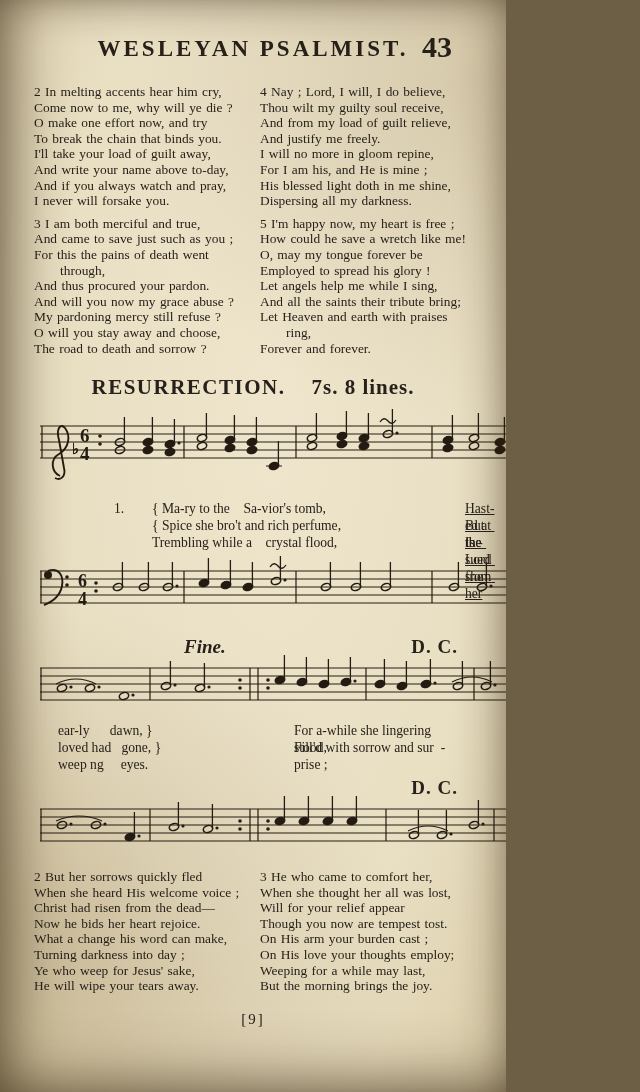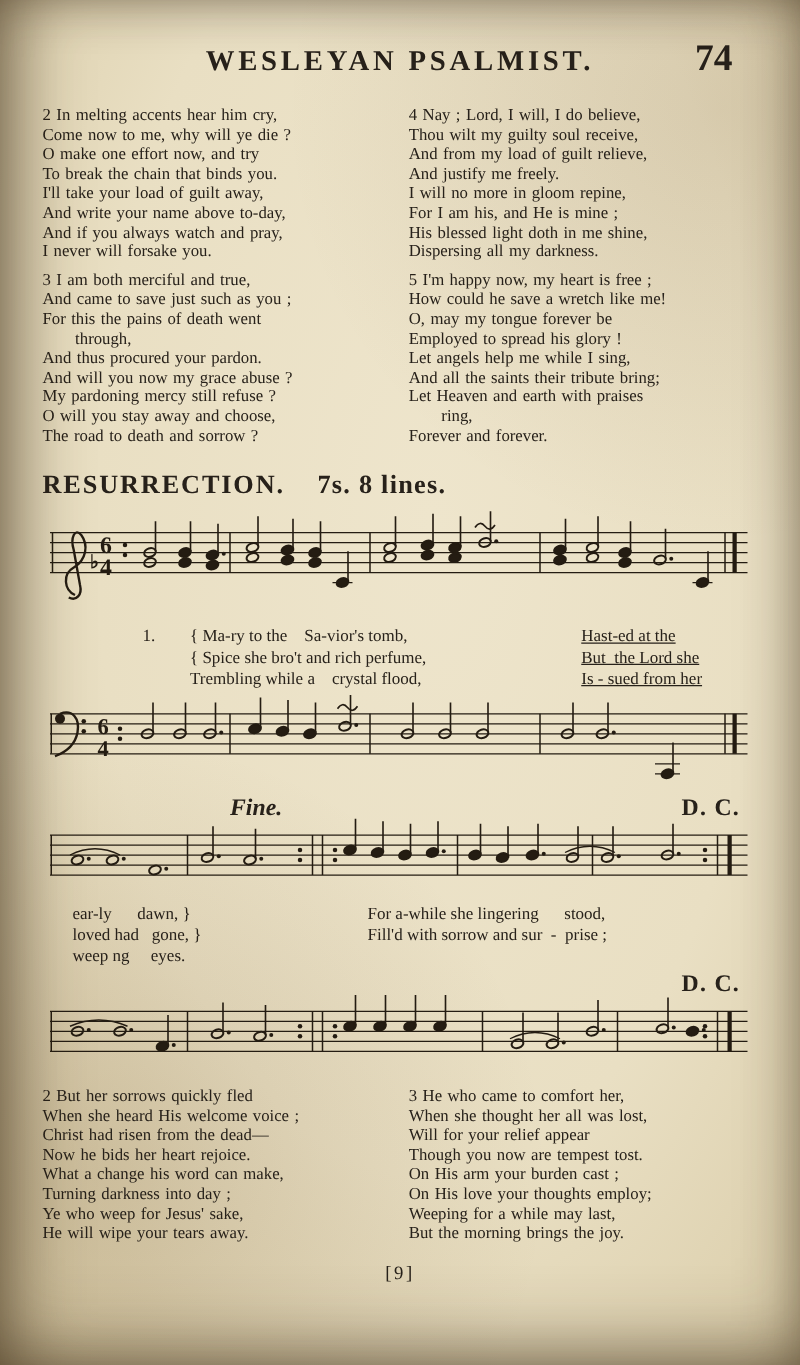--- a/index.html
+++ b/index.html
@@ -4,7 +4,7 @@
 <style>
   html,body{margin:0;padding:0;background:#6d5f46;}
   .page{
-    position:relative;width:640px;height:1092px;box-sizing:border-box;
+    position:relative;width:506px;height:1092px;box-sizing:border-box;
     padding:36px 34px 0;overflow:hidden;
     font-family:"Liberation Serif", serif;color:#27211a;
     background:

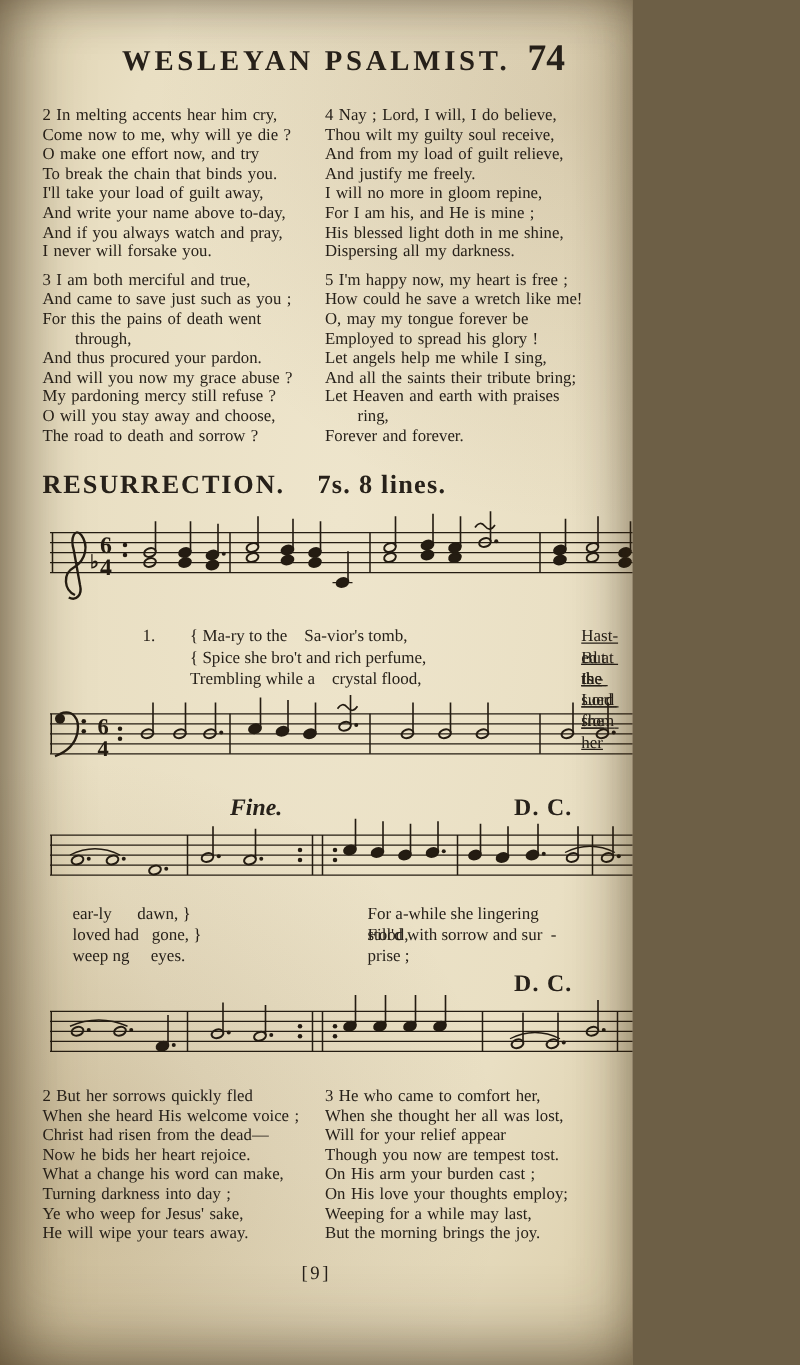--- a/index.html
+++ b/index.html
@@ -49,7 +49,7 @@
 
   <div class="header">
     <div class="title">WESLEYAN PSALMIST.</div>
-    <div class="pagenum">74</div>
+    <div class="pagenum">43</div>
   </div>
 
   <div class="cols">

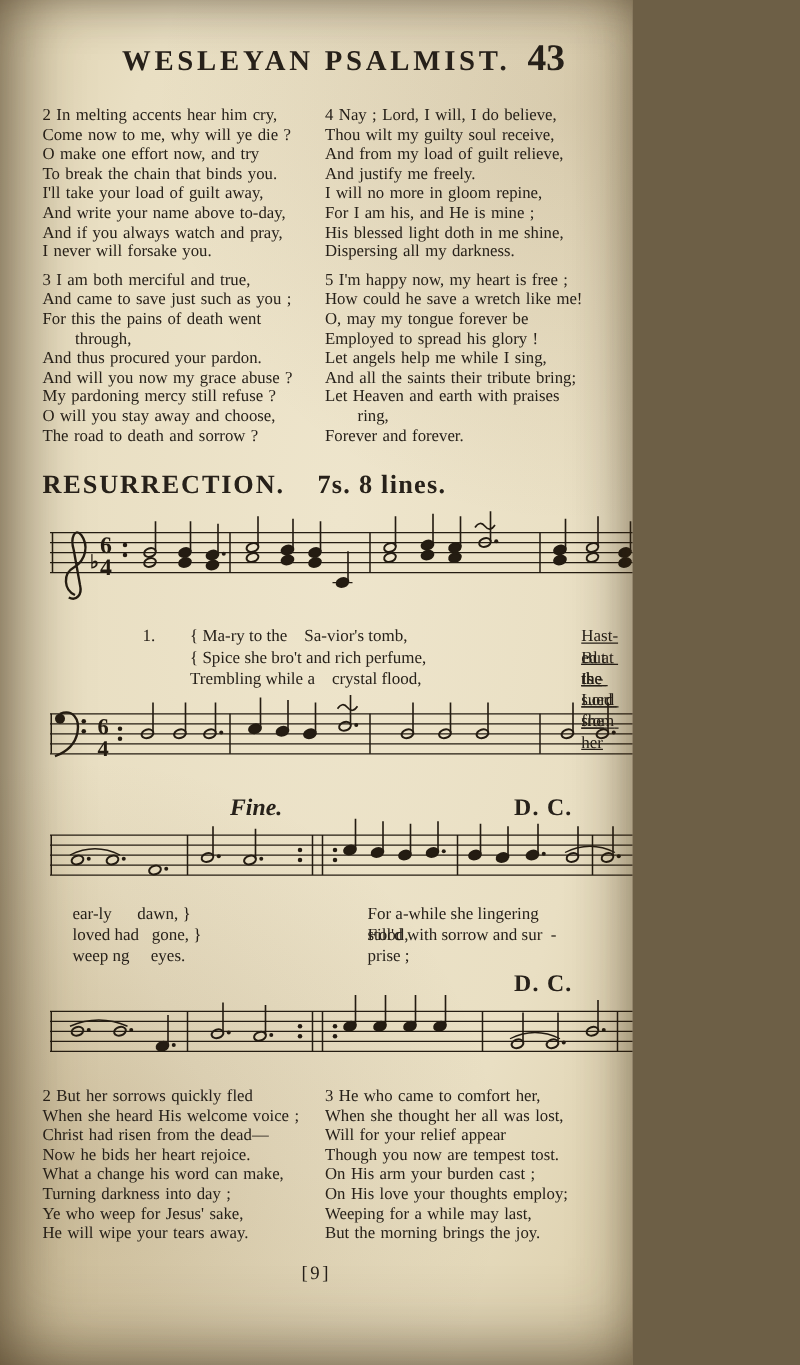--- a/index.html
+++ b/index.html
@@ -26,7 +26,7 @@
   .cols{display:flex;gap:14px;margin-top:8px;}
   .col{flex:1;font-size:13.4px;line-height:15.6px;white-space:pre-wrap;word-spacing:1px;}
   .verse{margin-bottom:7px;}
-  .tune-title{font-weight:bold;font-size:21px;letter-spacing:1.5px;margin-top:12px;margin-bottom:6px;}
+  .tune-title{text-align:center;font-weight:bold;font-size:21px;letter-spacing:1.5px;margin-top:12px;margin-bottom:6px;}
   .meter{margin-left:26px;letter-spacing:1px;}
   .staff{display:block;margin:1px 0;}
   .lyrics{font-size:13.6px;line-height:17px;margin:2px 0 4px;white-space:pre-wrap;}

